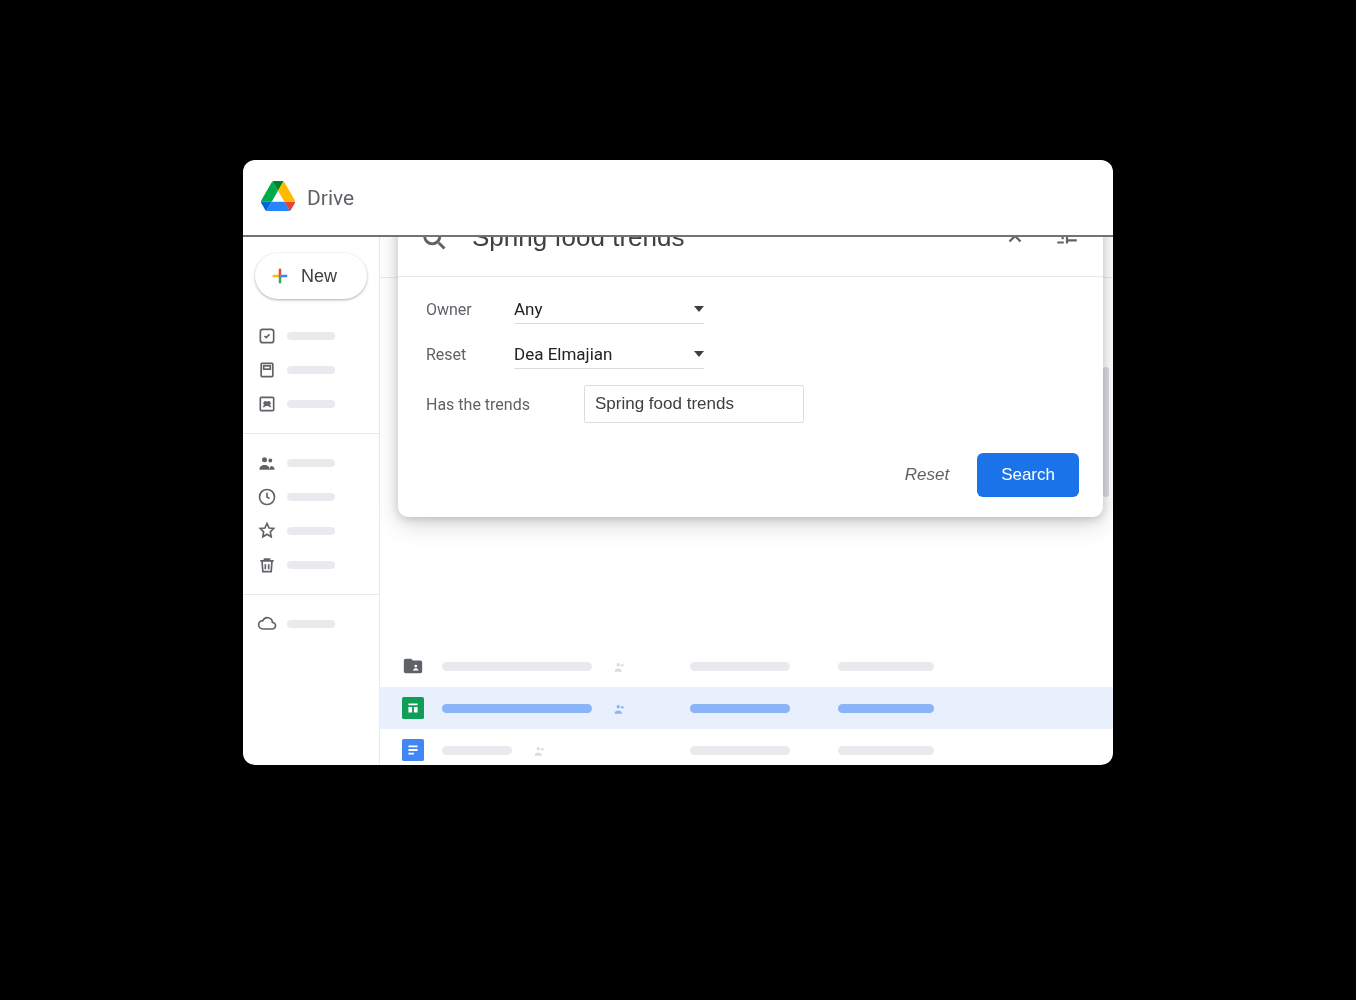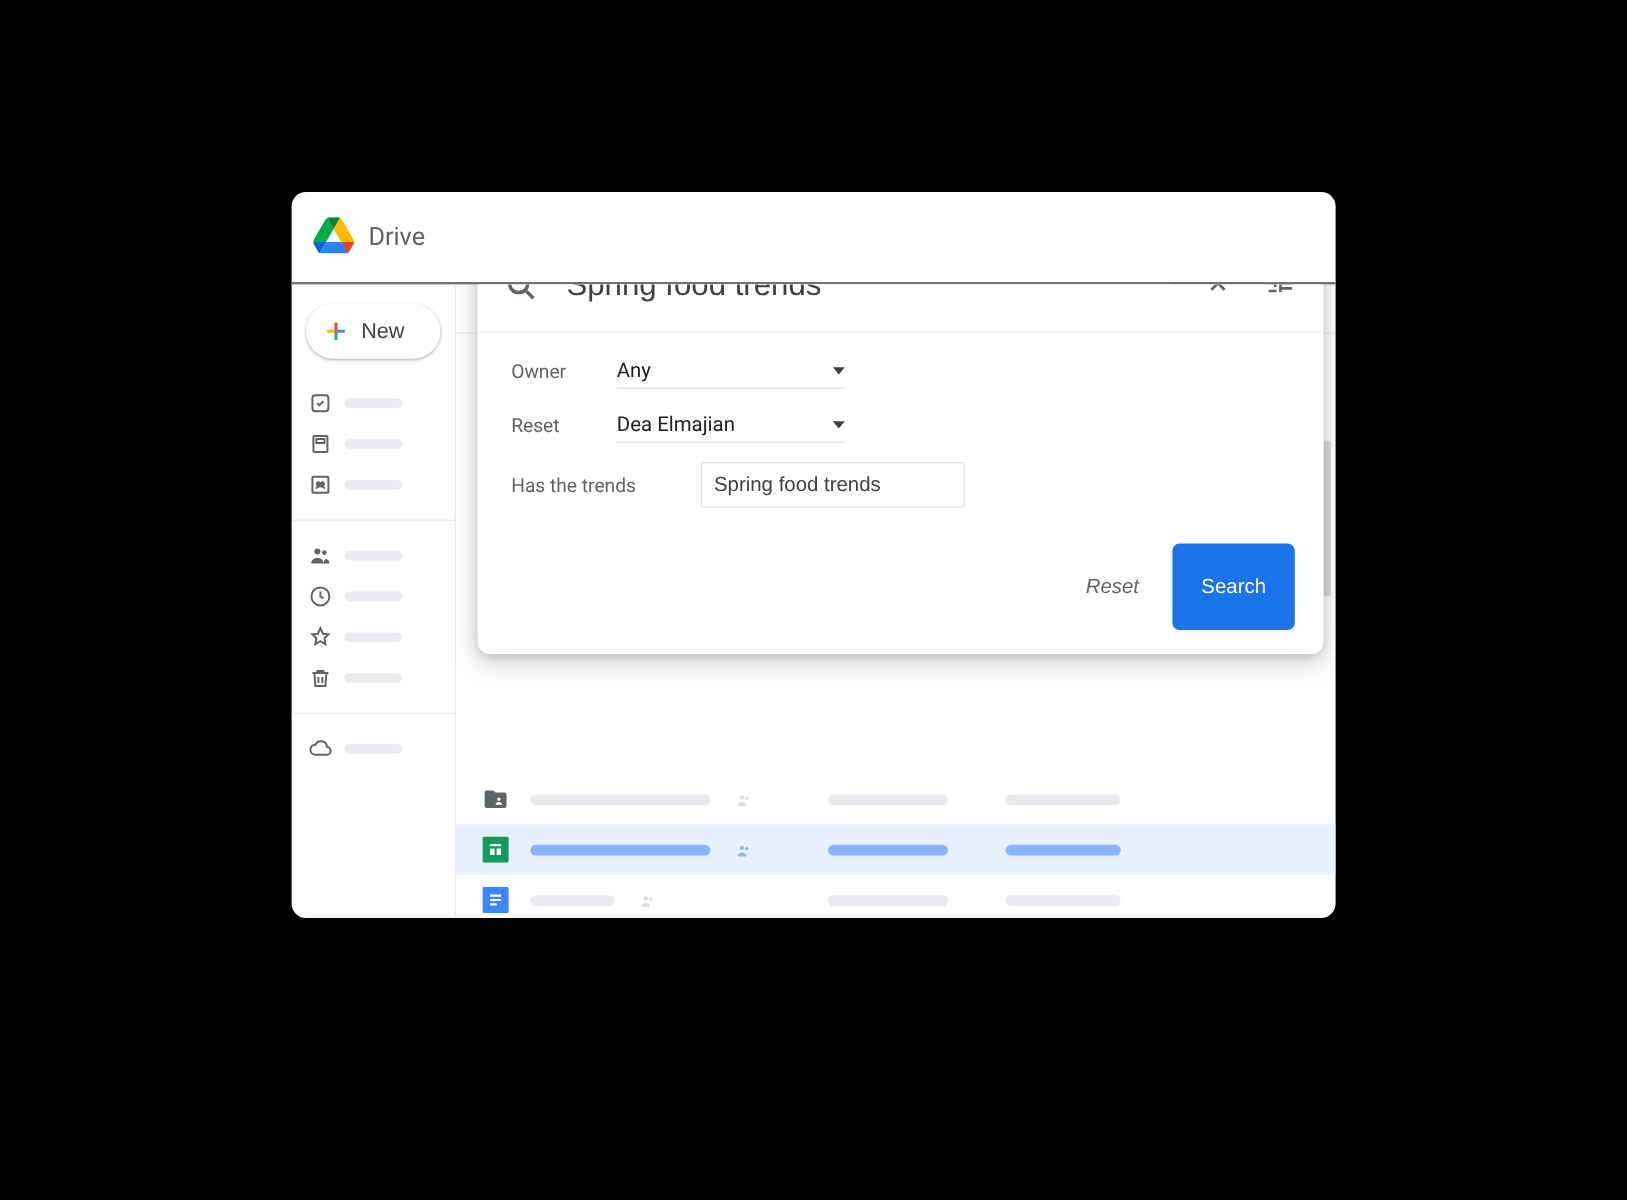--- a/index.html
+++ b/index.html
@@ -186,7 +186,7 @@
     color: #fff;
     border: none;
     font-size: 17px;
-    padding: 26px 24px;
+    padding: 12px 24px;
     border-radius: 6px;
     cursor: pointer;
   }

